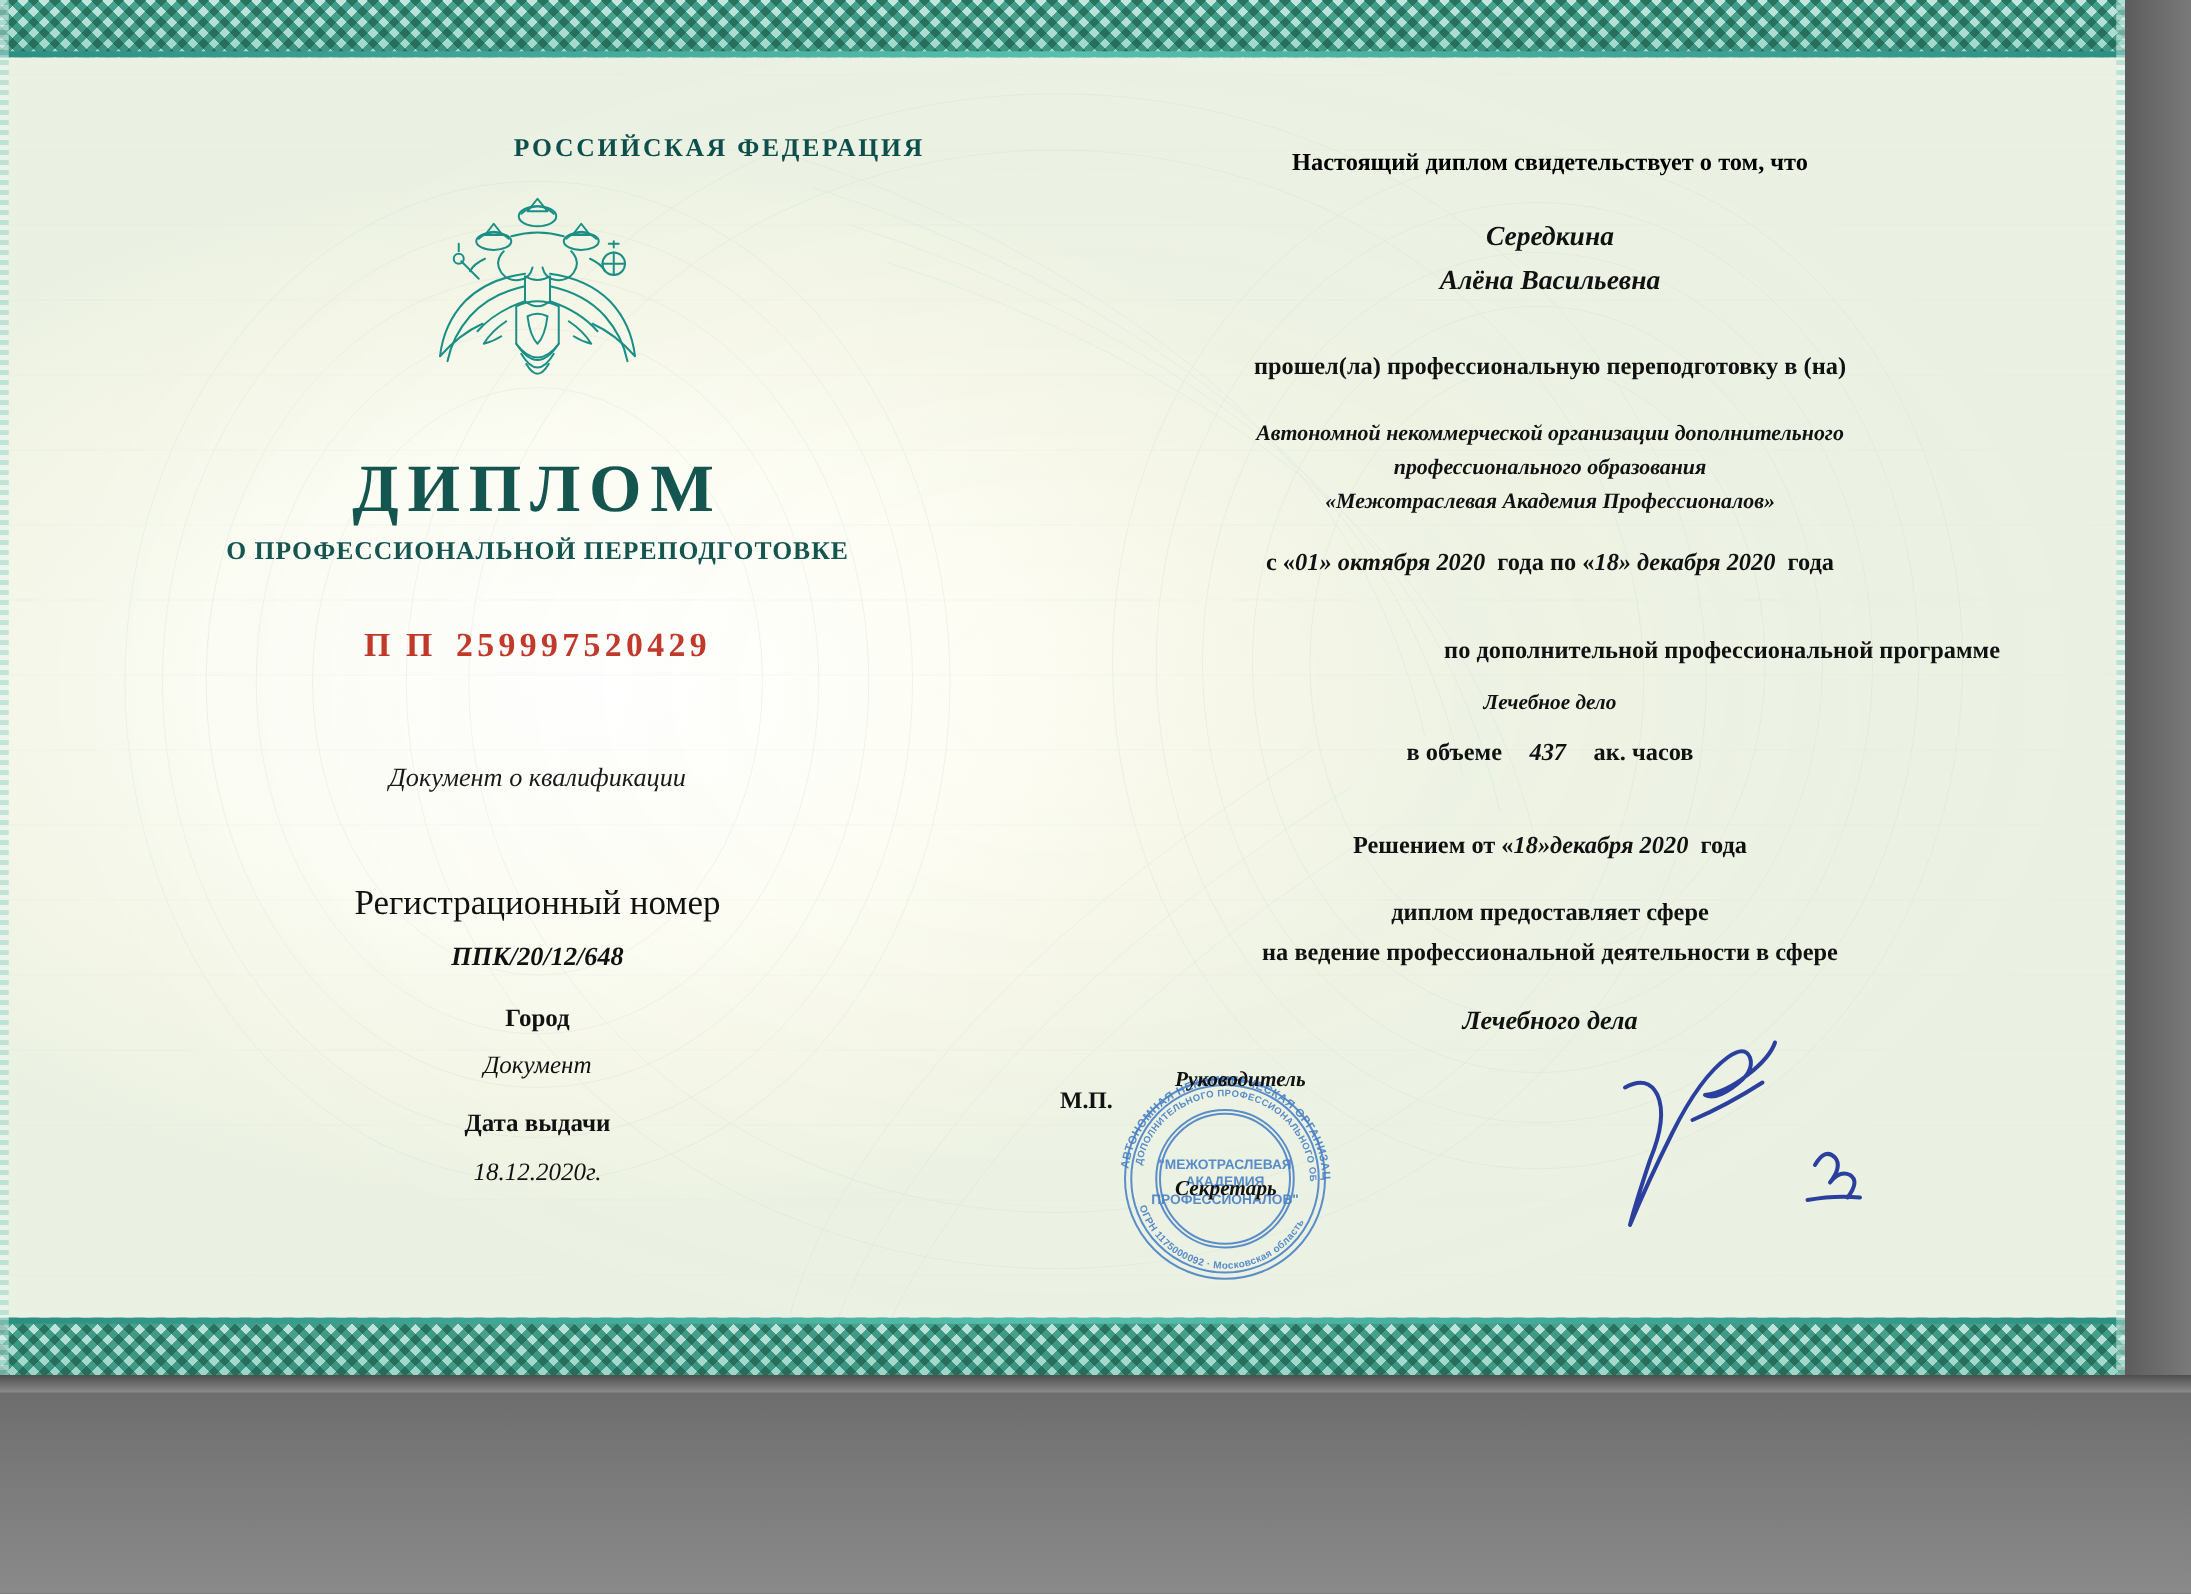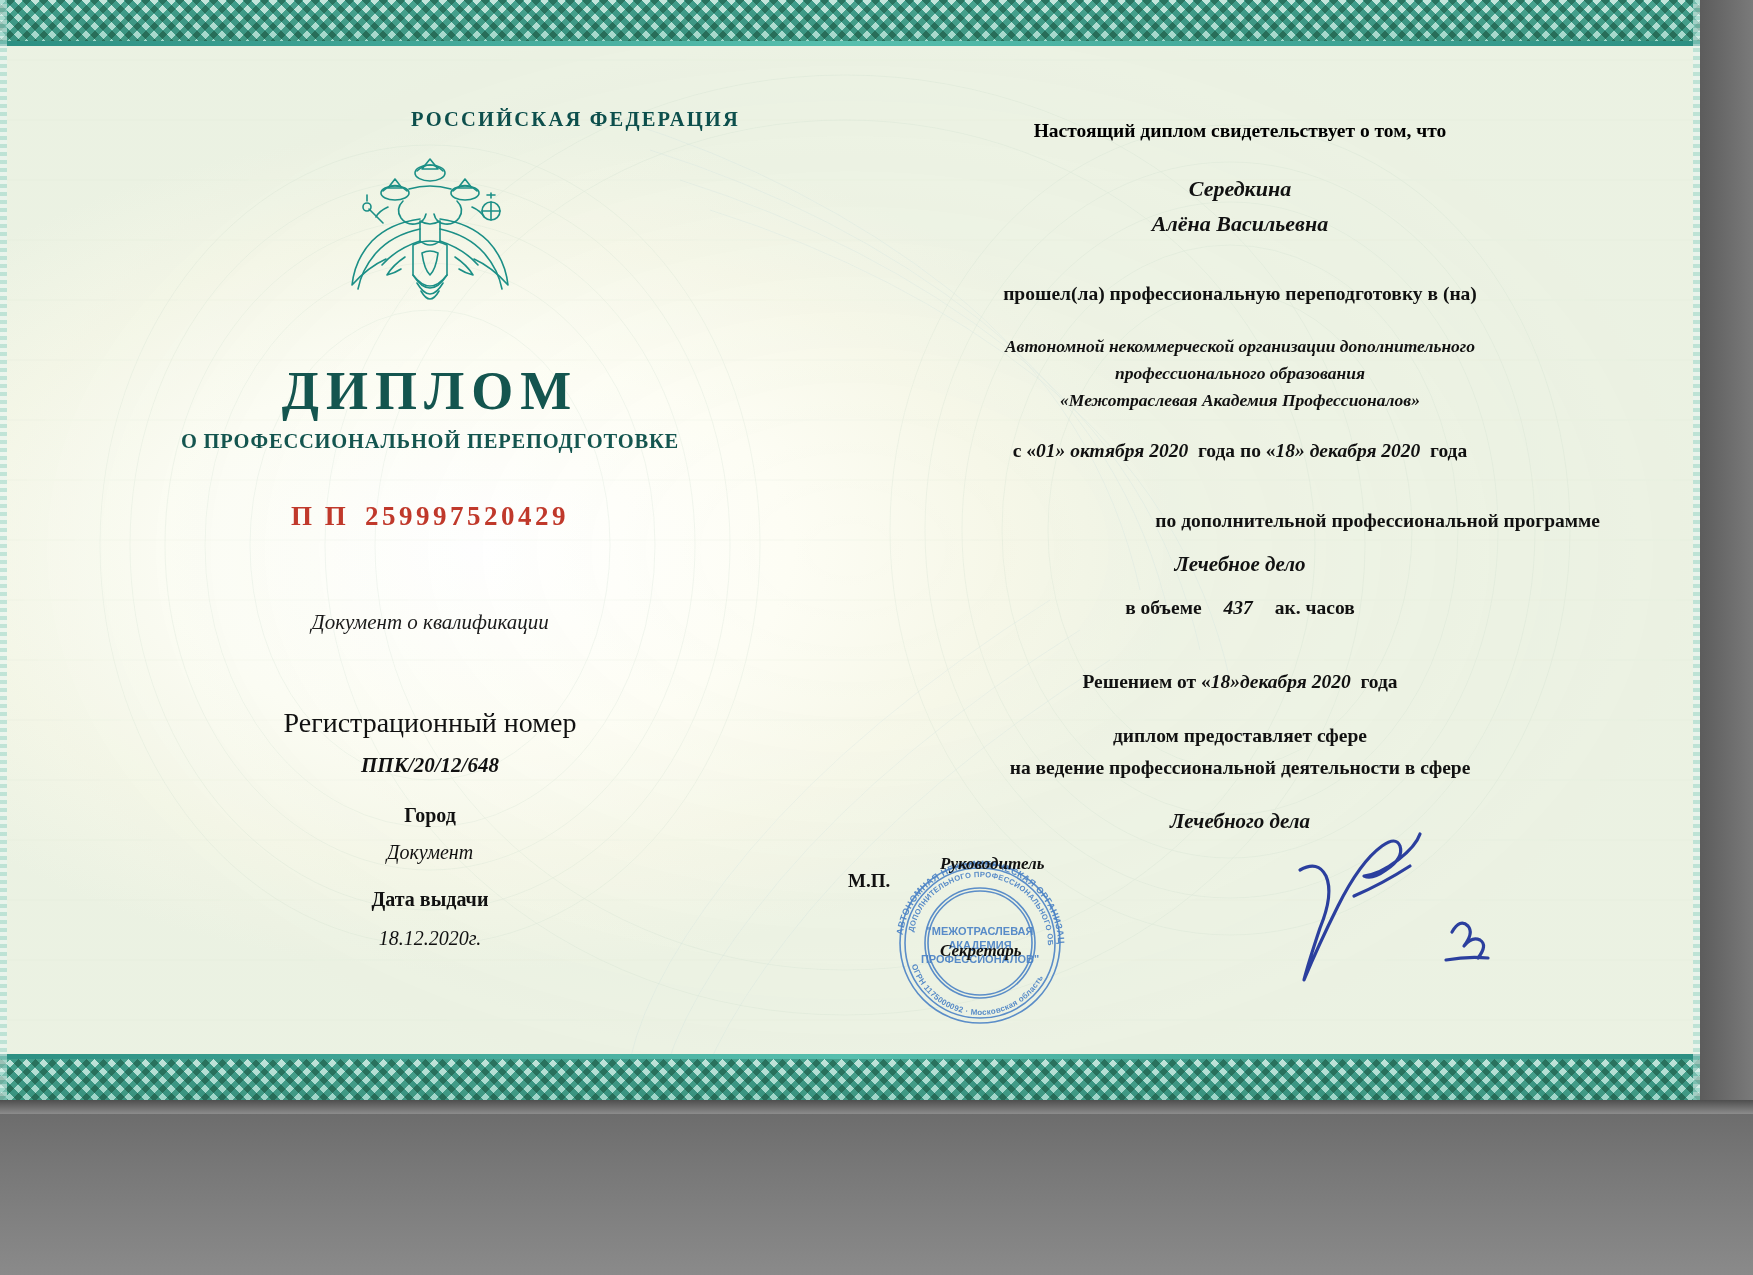--- a/index.html
+++ b/index.html
@@ -83,7 +83,7 @@
   .period{margin-top:26px;font-size:19.5px;font-weight:bold;color:#111;}
   .period .v{font-style:italic;font-weight:bold;}
   .prog-label{margin-top:48px;font-size:19.5px;font-weight:bold;color:#111;text-align:right;}
-  .prog-name{margin-top:20px;font-size:21px;font-weight:bold;font-style:italic;color:#111;}
+  .prog-name{margin-top:20px;font-size:17px;font-weight:bold;font-style:italic;color:#111;}
   .volume{margin-top:20px;font-size:19.5px;font-weight:bold;color:#111;}
   .volume .v{font-style:italic;margin:0 22px;}
   .decision{margin-top:52px;font-size:19.5px;font-weight:bold;color:#111;}

